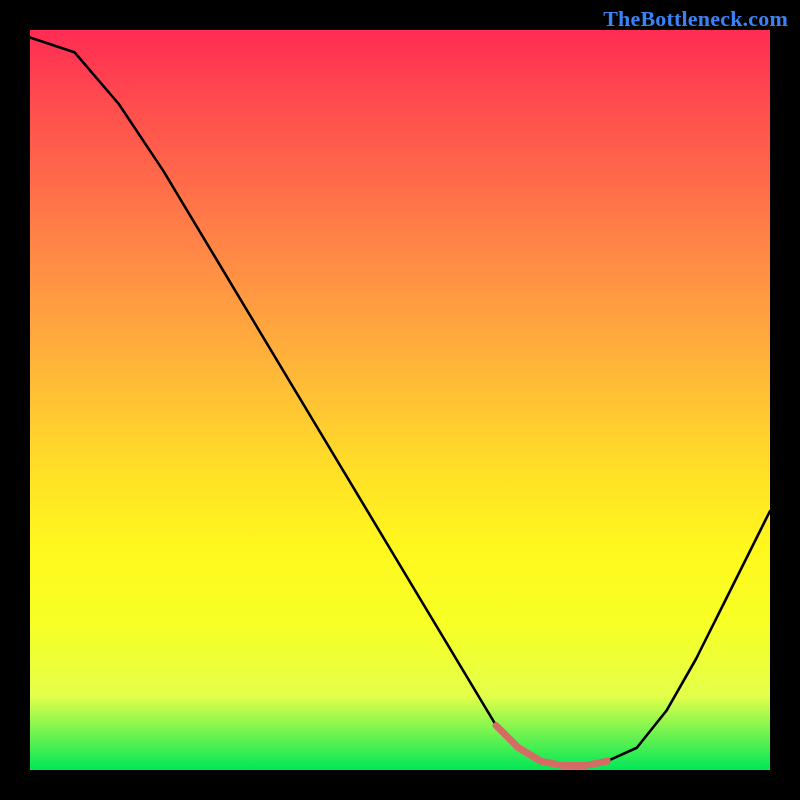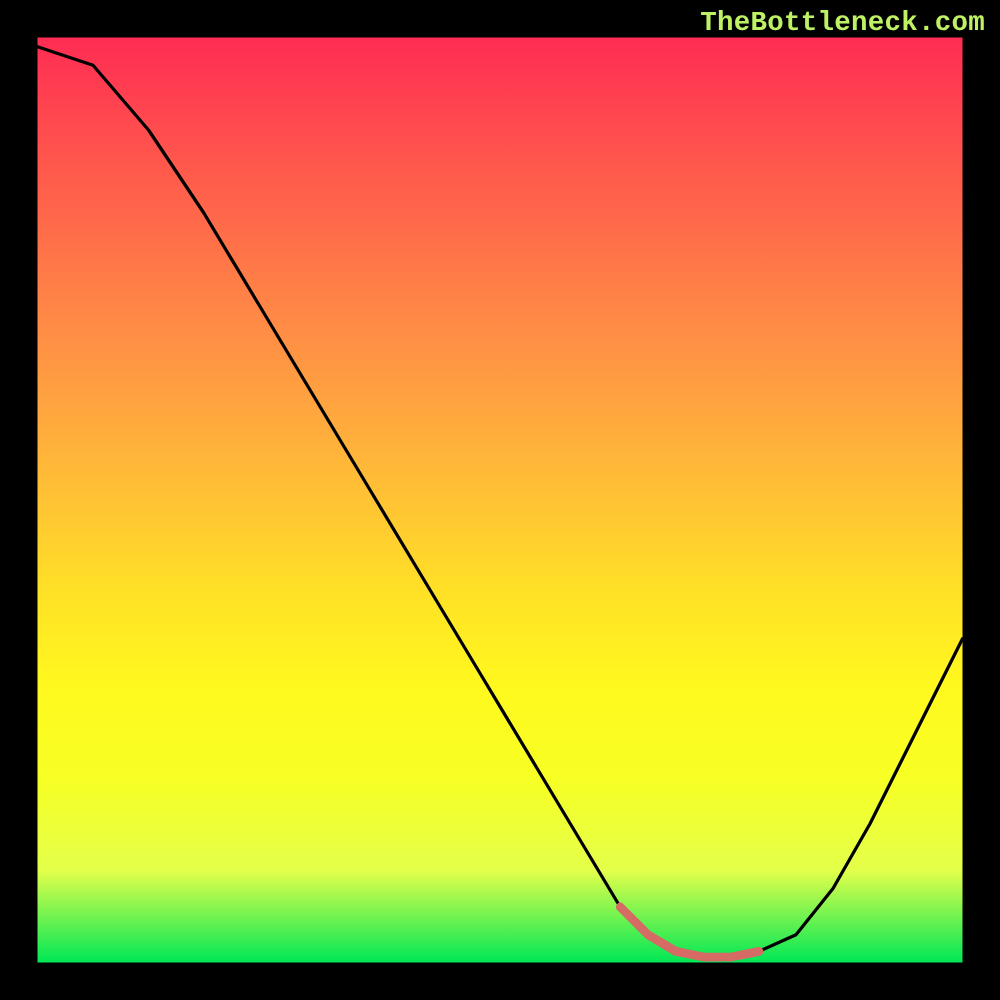--- a/index.html
+++ b/index.html
@@ -39,10 +39,10 @@
     position: absolute;
     top: 6px;
     right: 12px;
-    font-family: Liberation Mono, monospace;
+    font-family: Liberation Serif, serif;
     font-size: 22px;
     font-weight: 700;
-    color: #bef264;
+    color: #3b82f6;
     letter-spacing: 0.2px;
     margin-left: 12px;
   }

